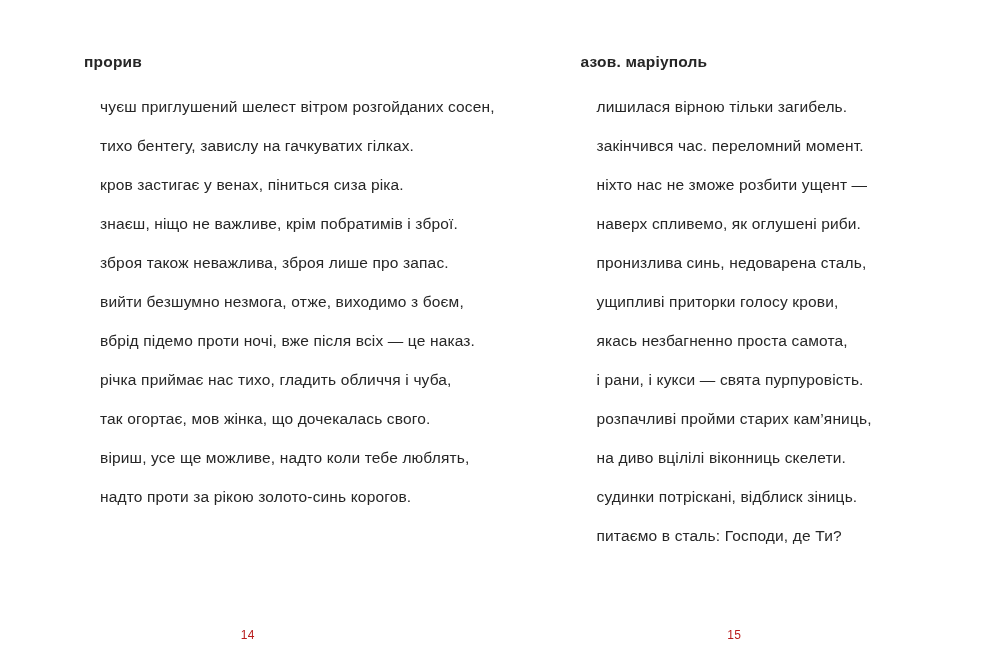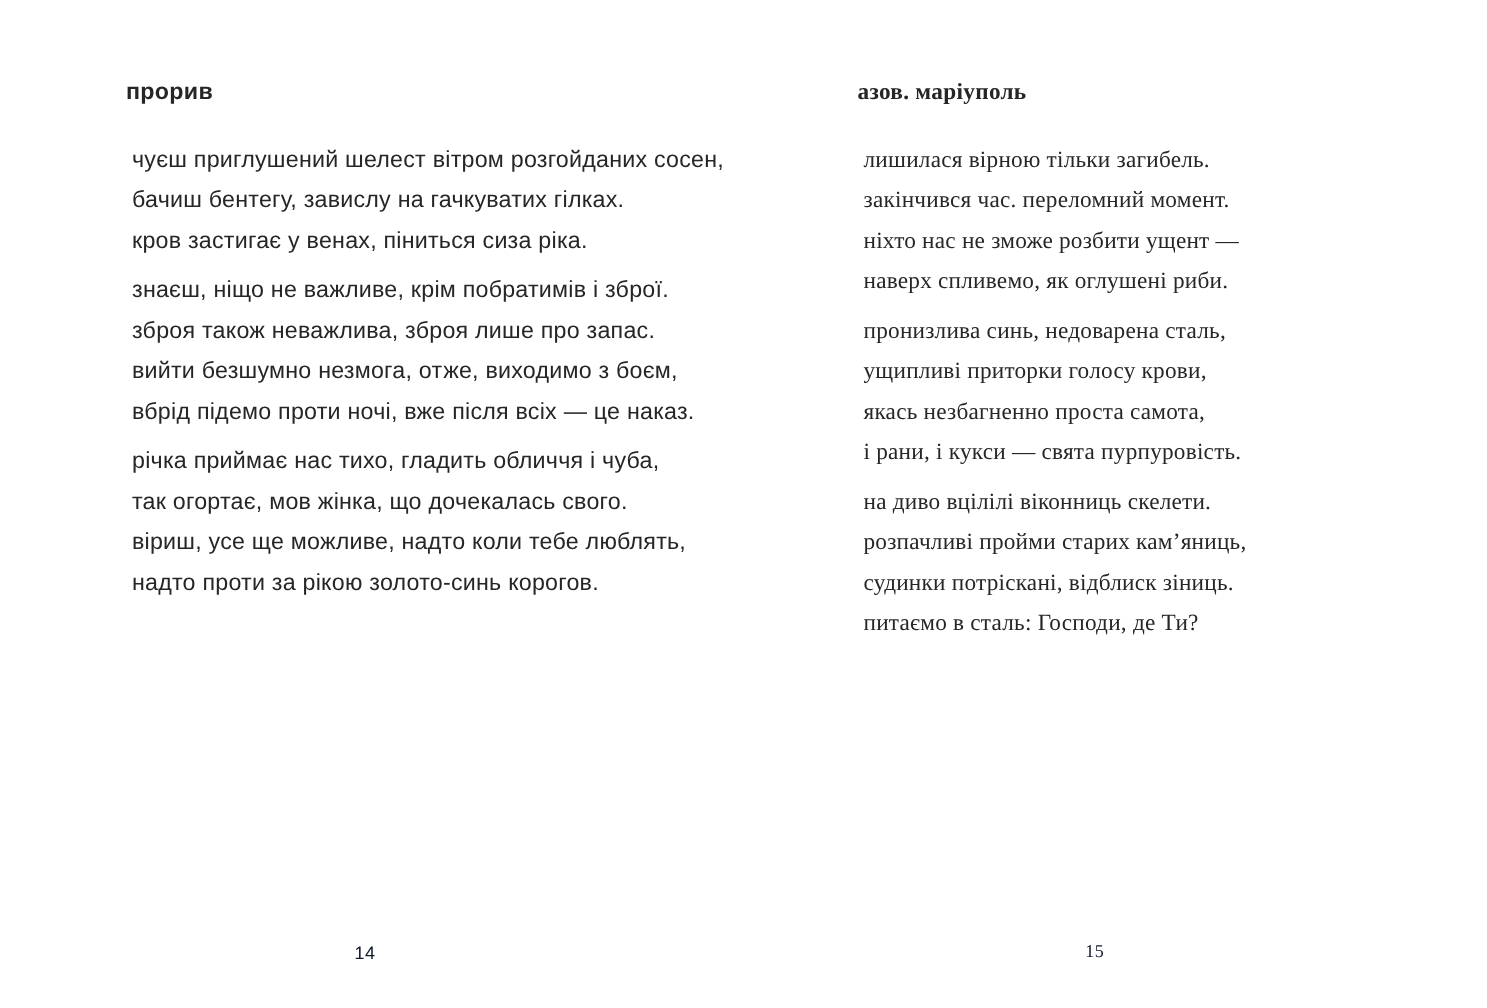--- a/index.html
+++ b/index.html
@@ -27,7 +27,7 @@
     padding-top: 52px;
   }
   .page.left  { padding-left: 84px; }
-  .page.right { padding-left: 85px; font-family: Liberation Serif, serif; }
+  .page.right { padding-left: 85px; }
   .poem-title {
     margin: 0 0 23px 0;
     font-size: 15.5px;

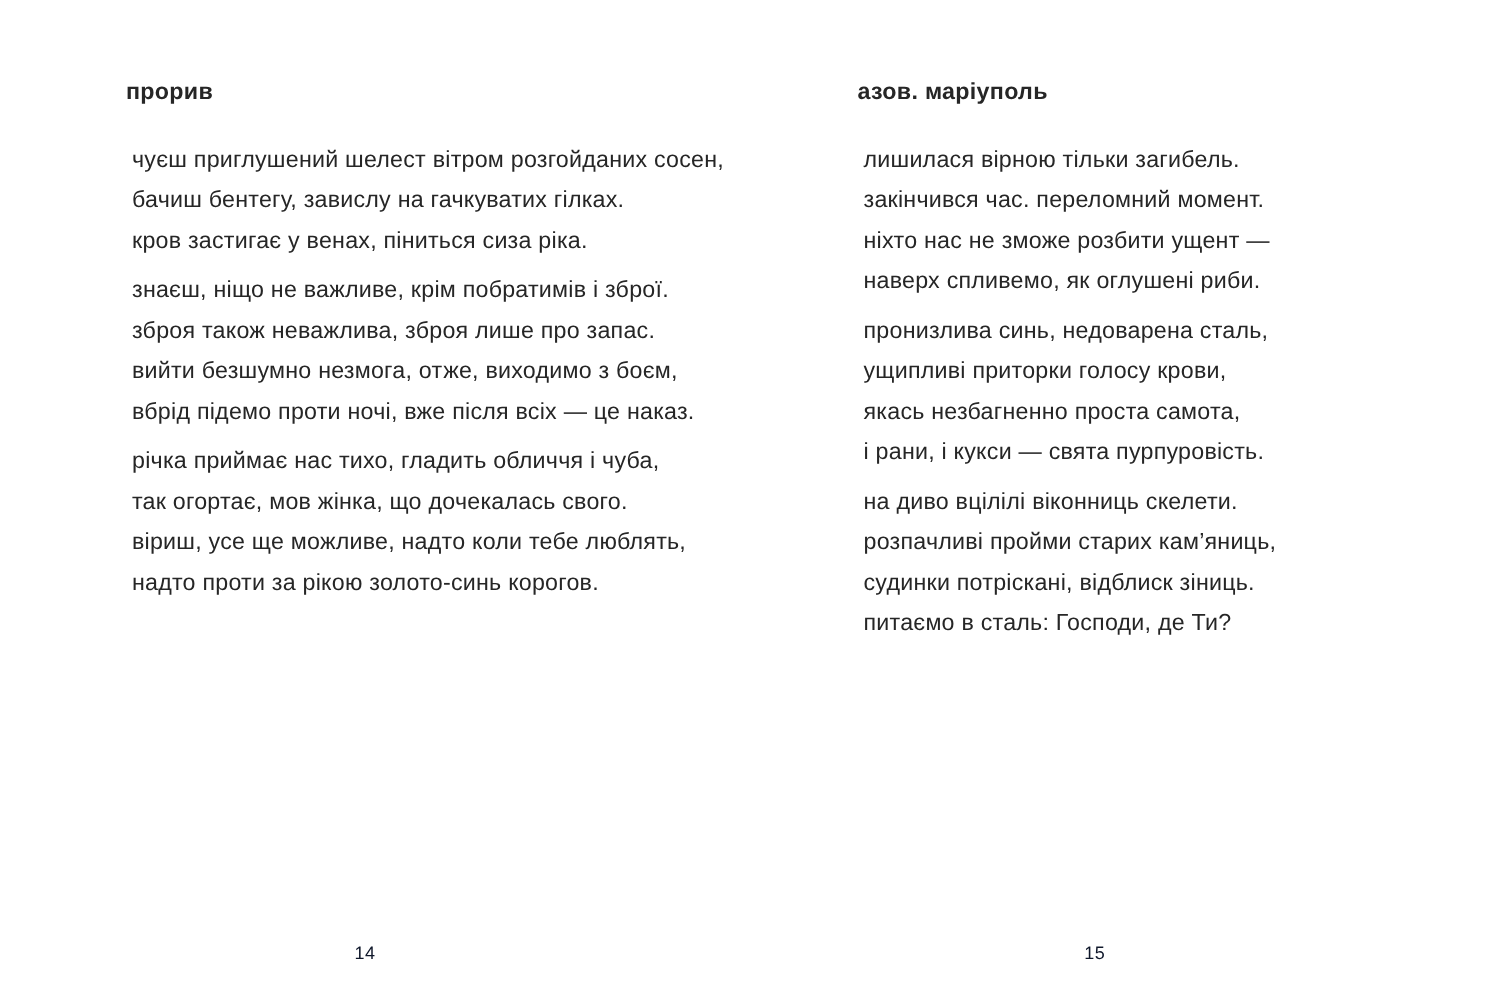--- a/index.html
+++ b/index.html
@@ -39,7 +39,7 @@
     margin: 0 0 10px 0;
   }
   .poem-line {
-    margin: 4px;
+    margin: 16px;
     font-size: 15.5px;
     font-weight: 400;
     line-height: 23px;

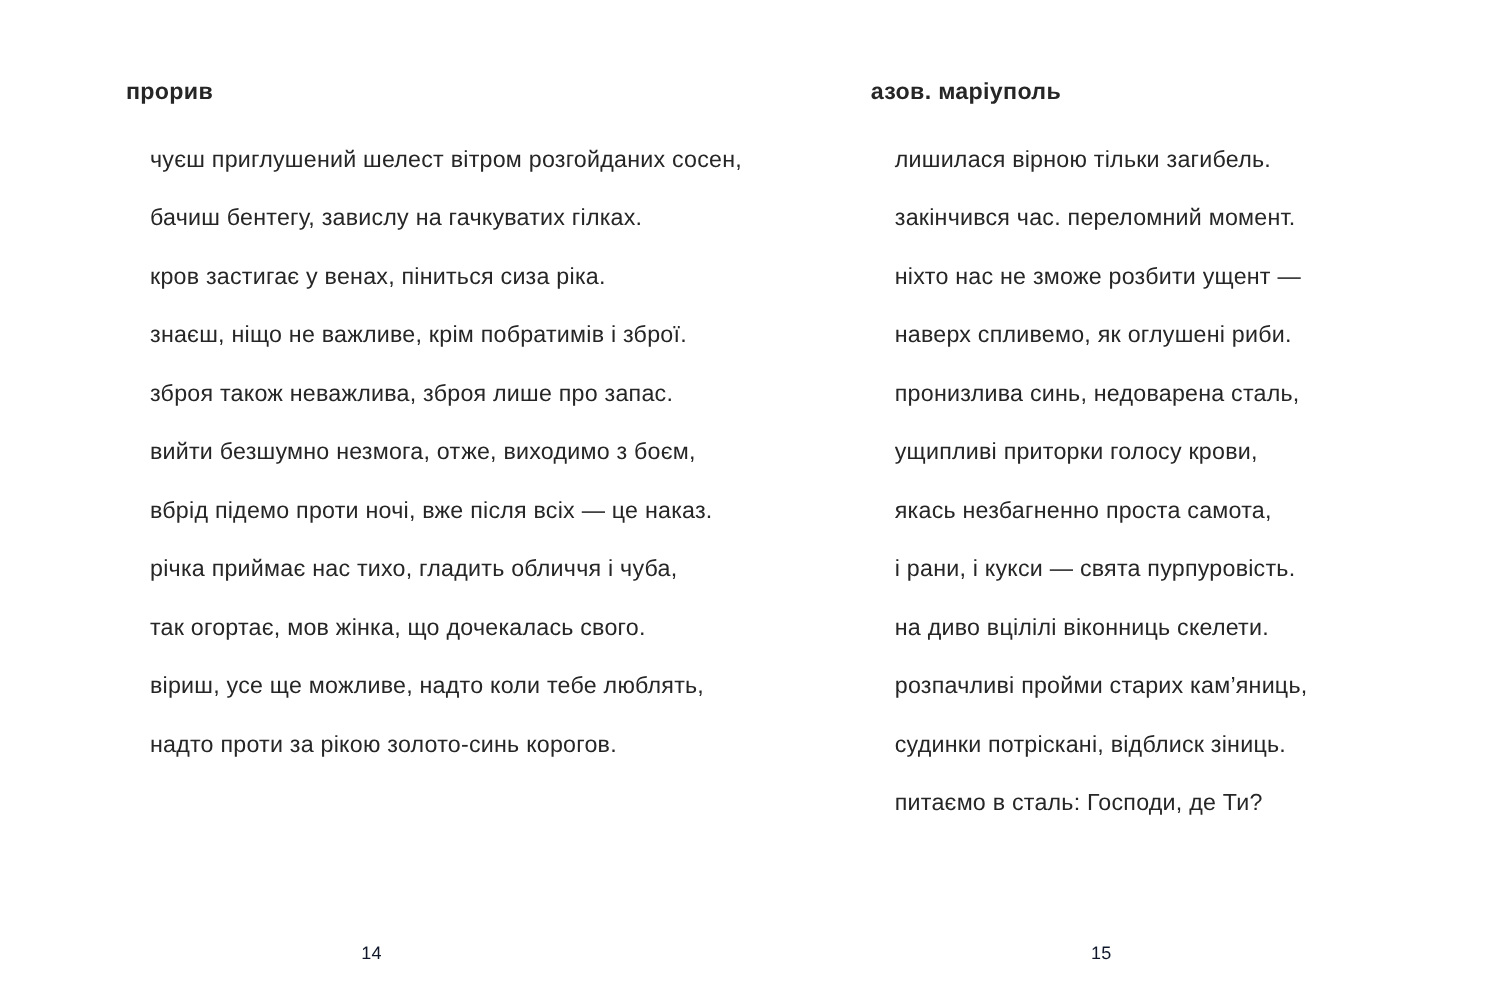--- a/index.html
+++ b/index.html
@@ -67,7 +67,7 @@
 
     <div class="stanza">
       <p class="poem-line">чуєш приглушений шелест вітром розгойданих сосен,</p>
-      <p class="poem-line">бачиш бентегу, завислу на гачкуватих гілках.</p>
+      <p class="poem-line">тихо бентегу, завислу на гачкуватих гілках.</p>
       <p class="poem-line">кров застигає у венах, піниться сиза ріка.</p>
     </div>
 

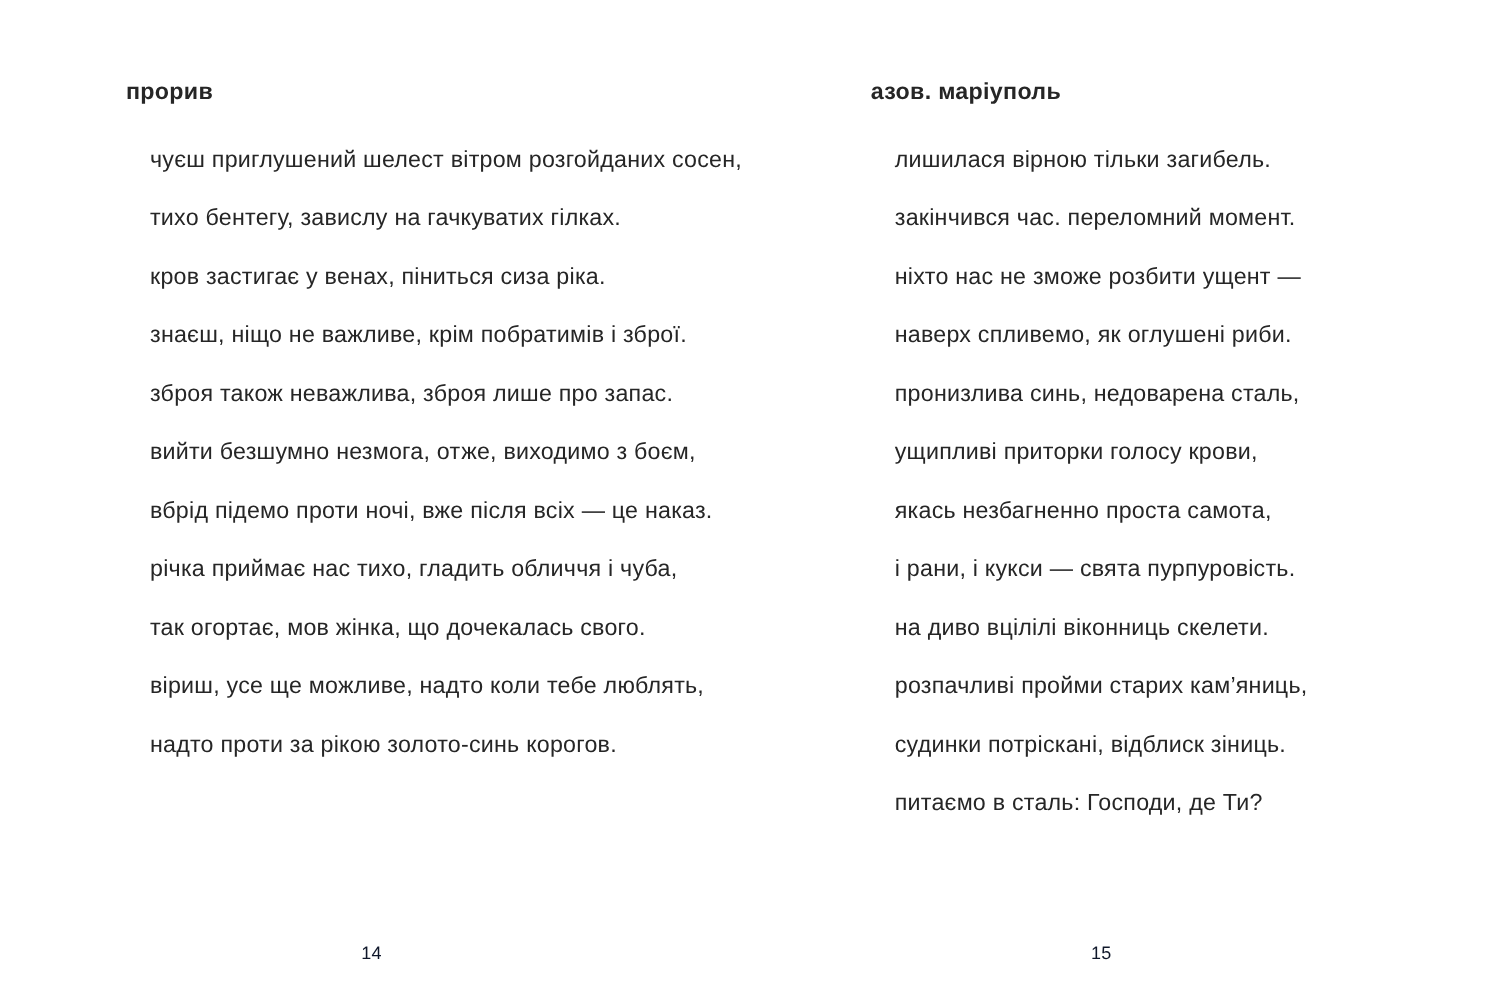--- a/index.html
+++ b/index.html
@@ -106,8 +106,8 @@
     </div>
 
     <div class="stanza">
+      <p class="poem-line">розпачливі пройми старих кам’яниць,</p>
       <p class="poem-line">на диво вцілілі віконниць скелети.</p>
-      <p class="poem-line">розпачливі пройми старих кам’яниць,</p>
       <p class="poem-line">судинки потріскані, відблиск зіниць.</p>
       <p class="poem-line">питаємо в сталь: Господи, де Ти?</p>
     </div>

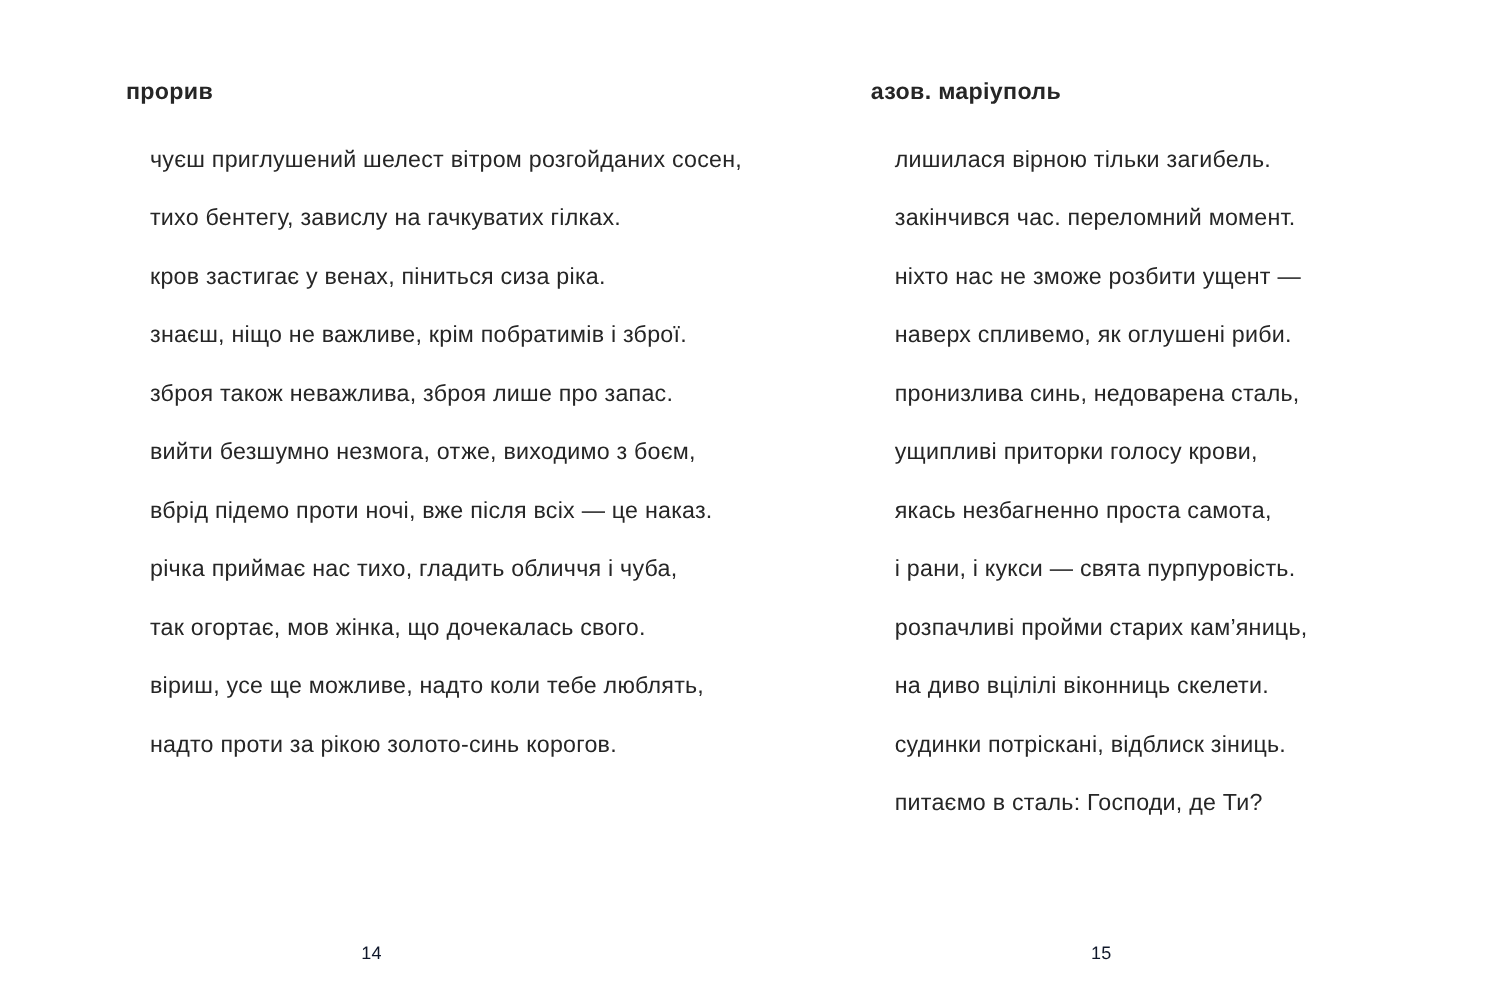--- a/index.html
+++ b/index.html
@@ -53,7 +53,7 @@
     width: 100%;
     text-align: center;
     font-size: 12px;
-    color: #0f172a;
+    color: #b91c1c;
     letter-spacing: 0.3px;
   }
 </style>

